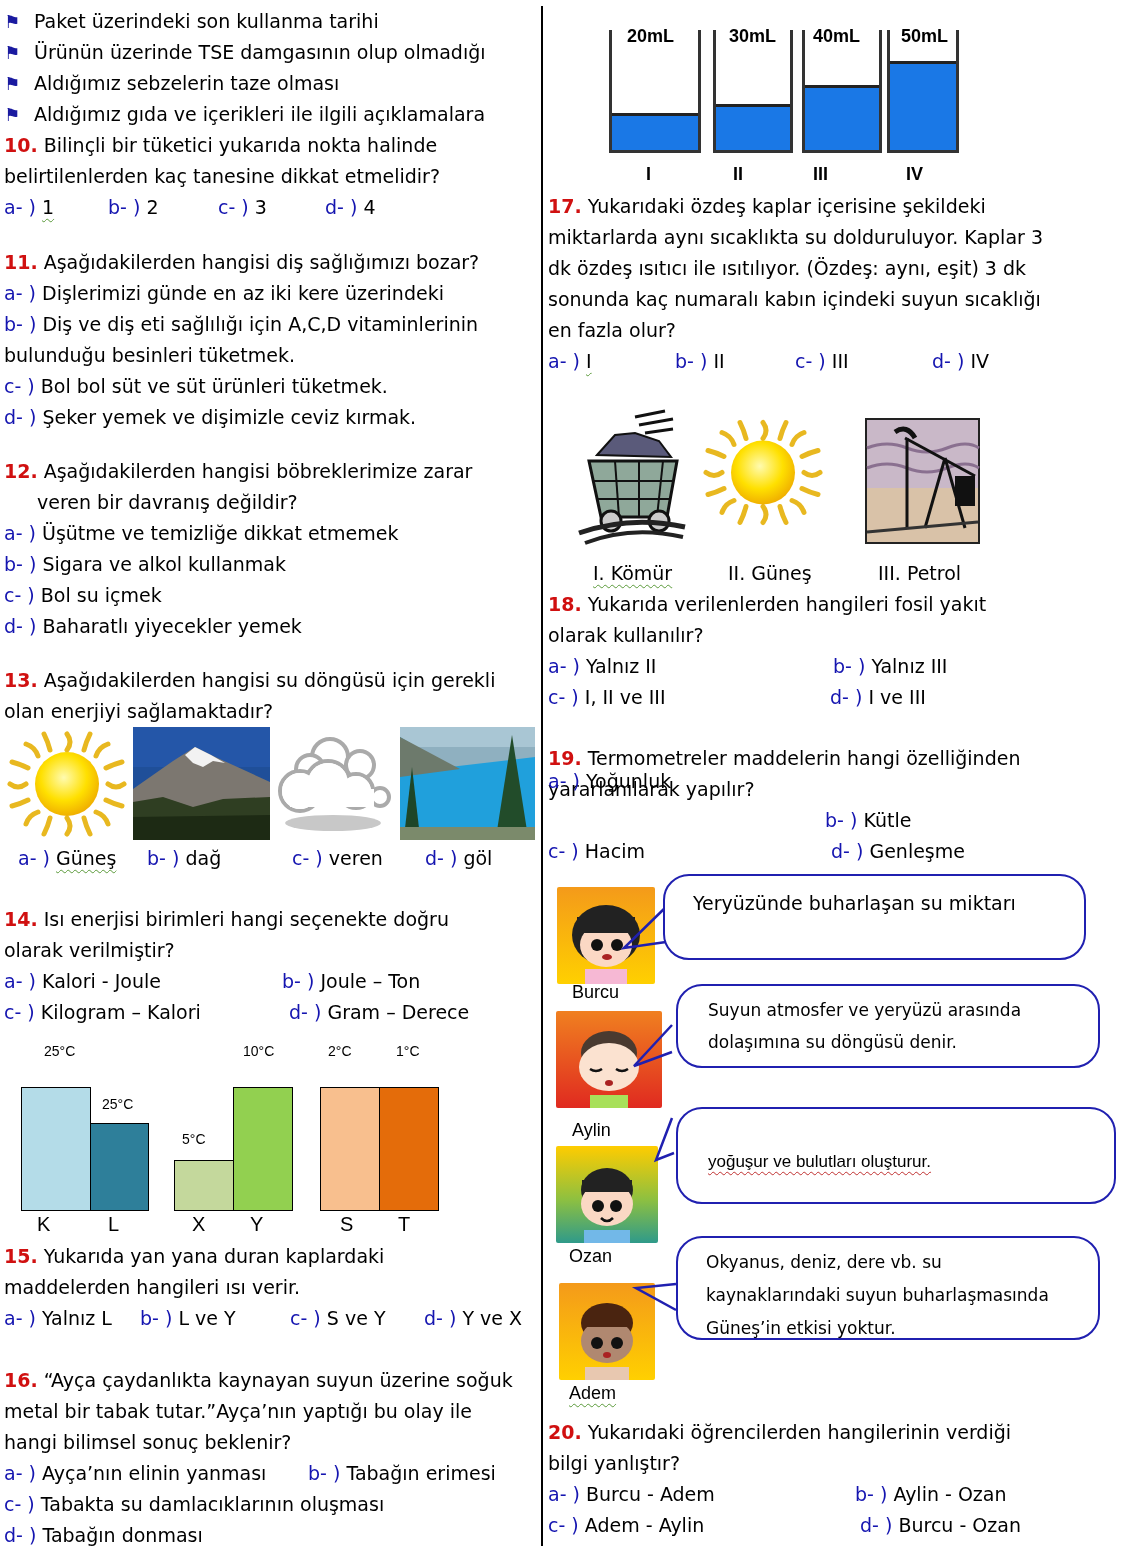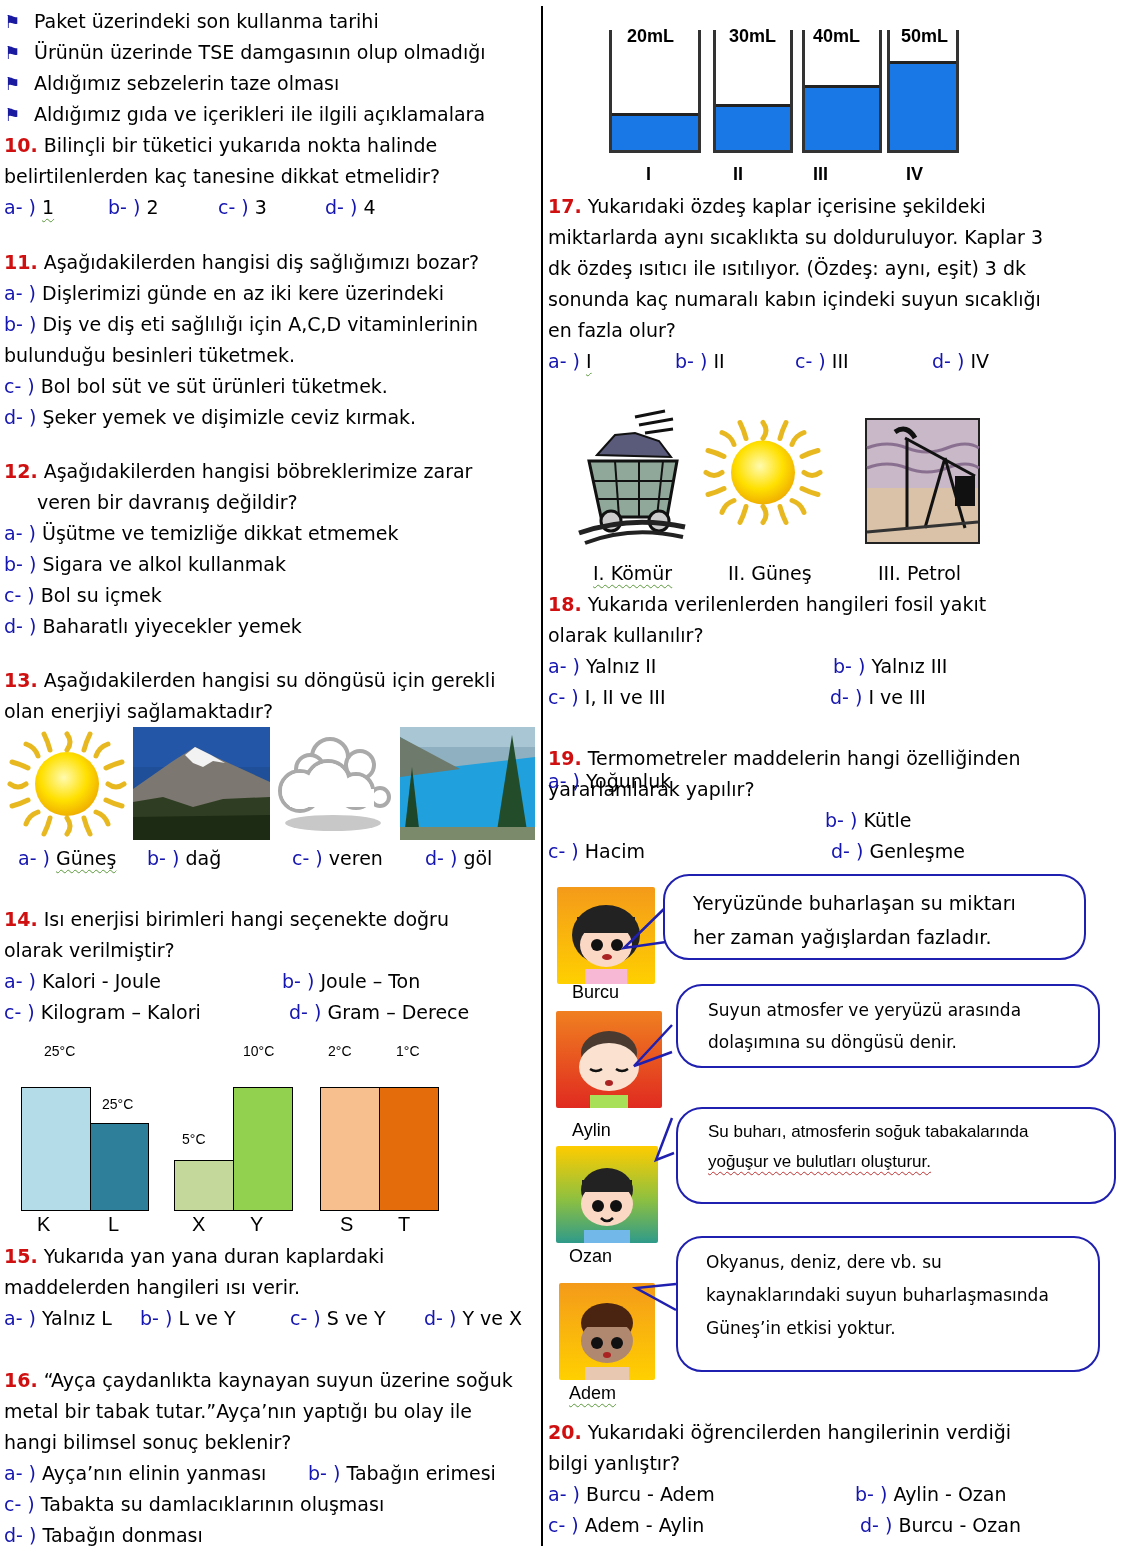--- a/index.html
+++ b/index.html
@@ -402,7 +402,6 @@
 
     <div class="bubble" style="left:663px;top:874px;width:423px;height:86px;">
       <div class="txt" style="left:28px;top:10px;line-height:34px;">Yeryüzünde buharlaşan su miktarı</div>
-      <div class="txt" style="left:28px;top:44px;line-height:34px;">her zaman yağışlardan fazladır.</div>
     </div>
     <div class="bubble" style="left:676px;top:984px;width:424px;height:84px;font-size:17px;">
       <div class="txt" style="left:30px;top:8px;line-height:32px;">Suyun atmosfer ve yeryüzü arasında</div>

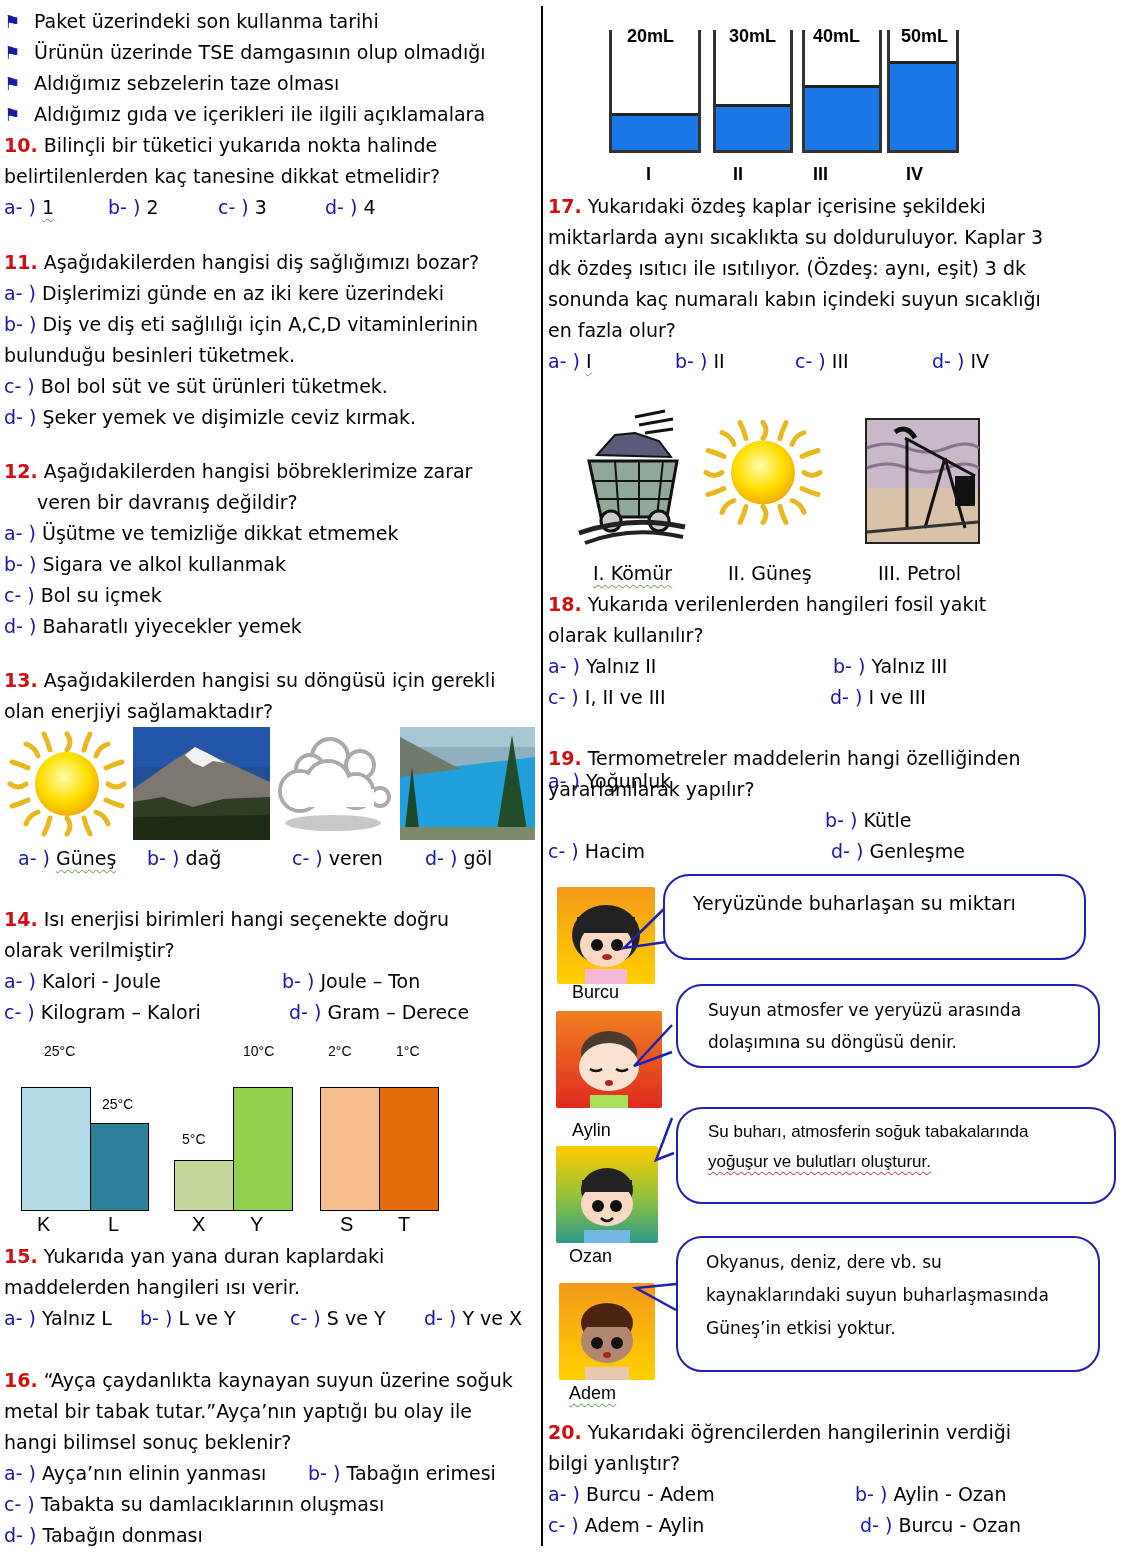--- a/index.html
+++ b/index.html
@@ -408,7 +408,6 @@
       <div class="txt" style="left:30px;top:40px;line-height:32px;">dolaşımına su döngüsü denir.</div>
     </div>
     <div class="bubble" style="left:676px;top:1107px;width:440px;height:97px;font-family:'Liberation Sans',sans-serif;font-size:17px;">
-      <div class="txt" style="left:30px;top:8px;line-height:30px;">Su buharı, atmosferin soğuk tabakalarında</div>
       <div class="txt" style="left:30px;top:38px;line-height:30px;"><span class="wavyr">yoğuşur ve bulutları oluşturur.</span></div>
     </div>
     <div class="bubble" style="left:676px;top:1236px;width:424px;height:136px;font-size:17px;">

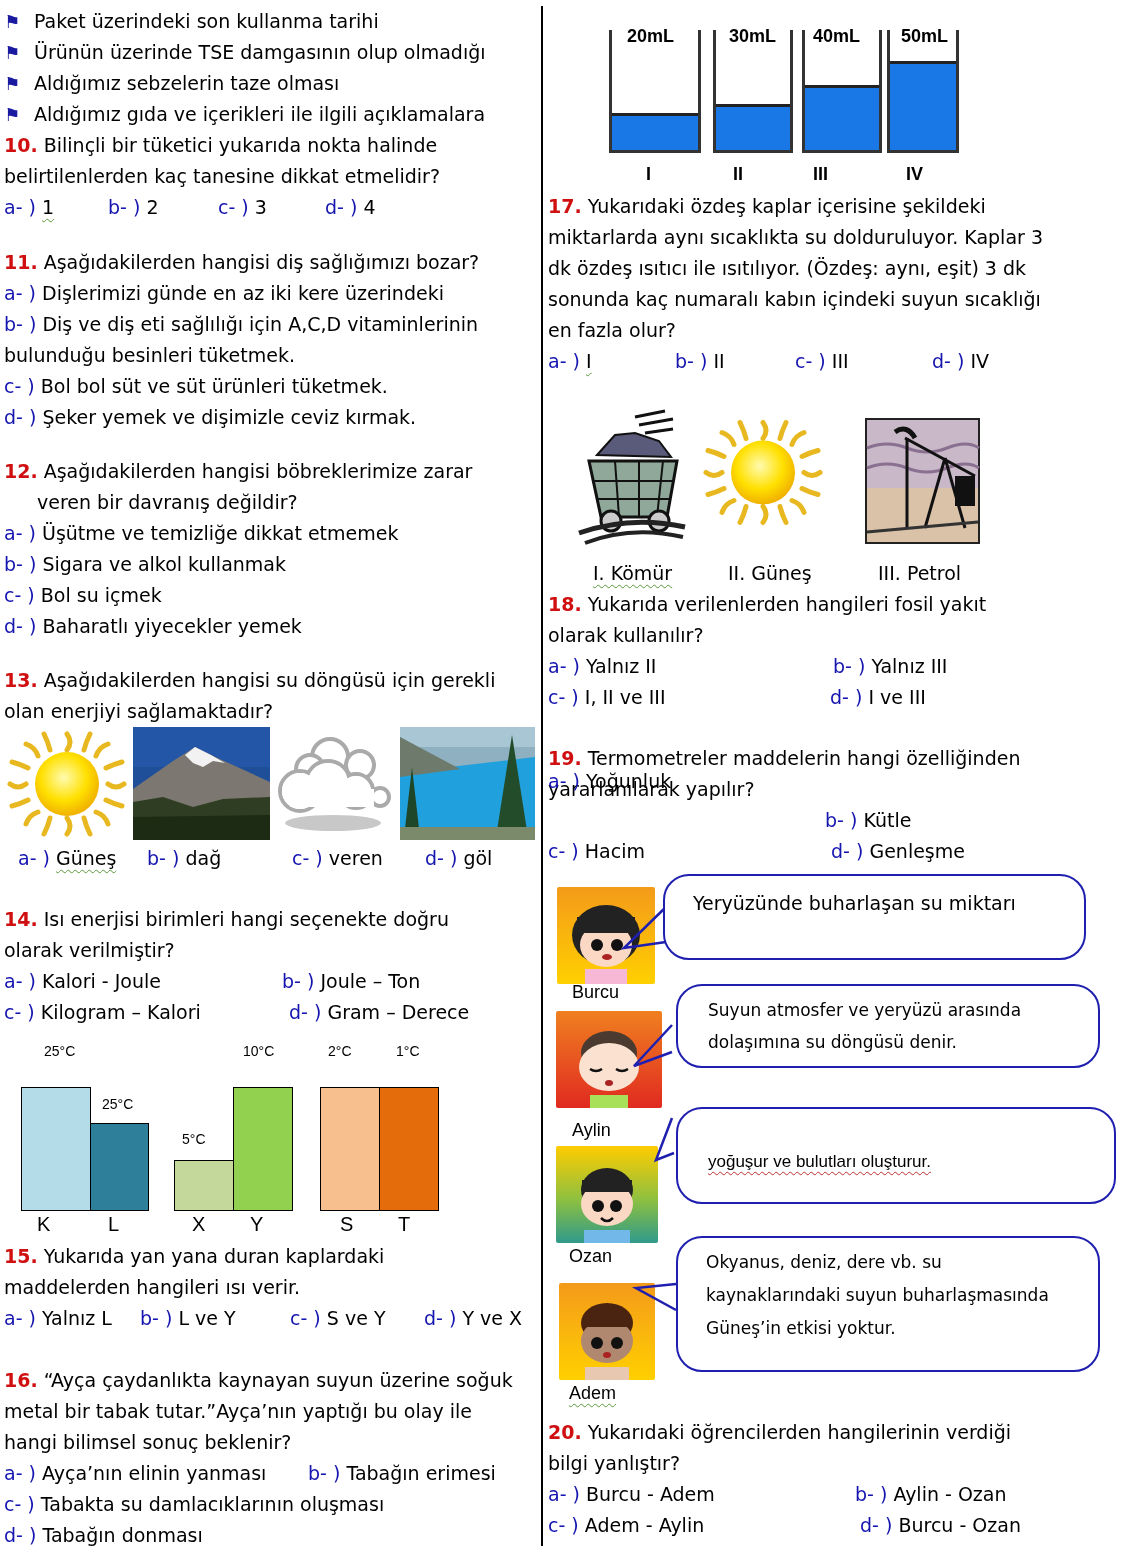--- a/index.html
+++ b/index.html
@@ -410,7 +410,7 @@
     <div class="bubble" style="left:676px;top:1107px;width:440px;height:97px;font-family:'Liberation Sans',sans-serif;font-size:17px;">
       <div class="txt" style="left:30px;top:38px;line-height:30px;"><span class="wavyr">yoğuşur ve bulutları oluşturur.</span></div>
     </div>
-    <div class="bubble" style="left:676px;top:1236px;width:424px;height:136px;font-size:17px;">
+    <div class="bubble" style="left:676px;top:1236px;width:424px;height:104px;font-size:17px;">
       <div class="txt" style="left:28px;top:8px;line-height:33px;">Okyanus, deniz, dere vb. su</div>
       <div class="txt" style="left:28px;top:41px;line-height:33px;">kaynaklarındaki suyun buharlaşmasında</div>
       <div class="txt" style="left:28px;top:74px;line-height:33px;">Güneş’in etkisi yoktur.</div>

